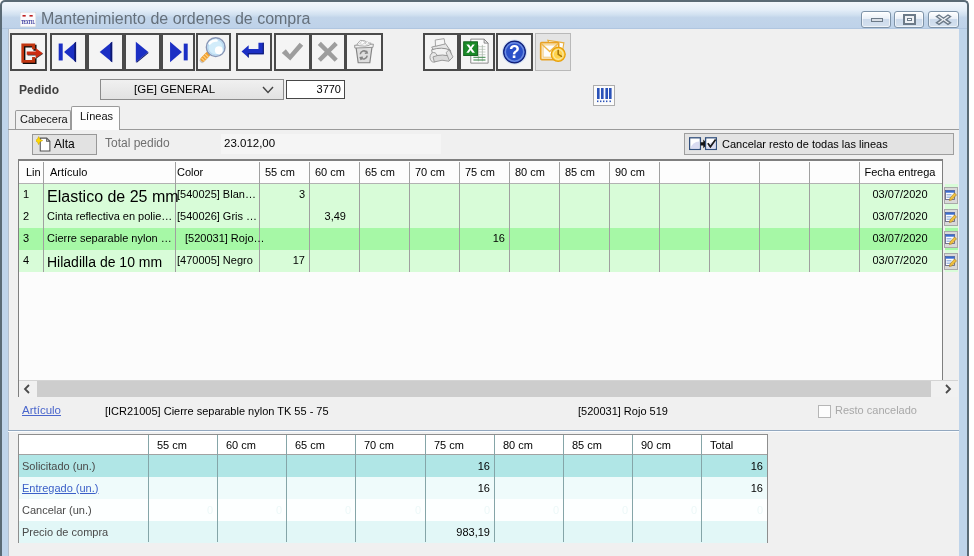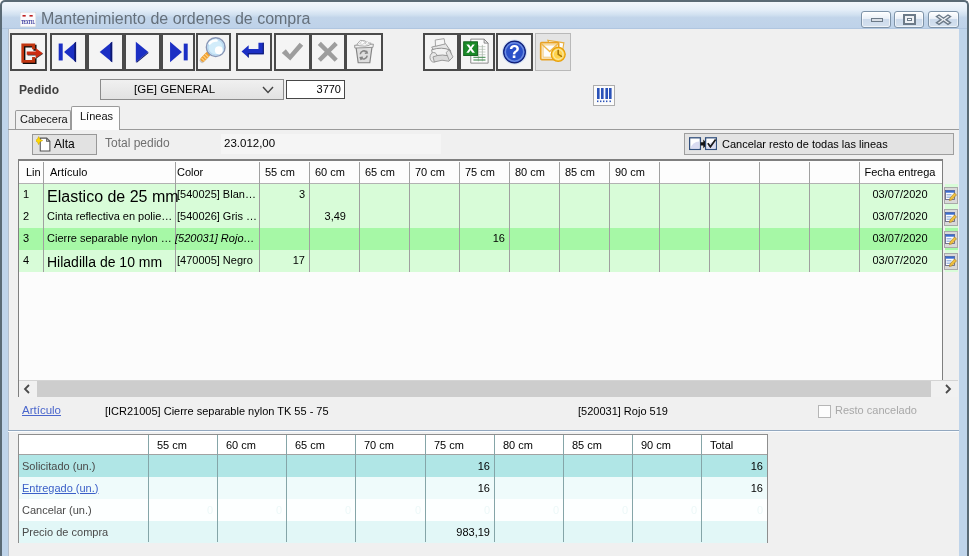--- a/index.html
+++ b/index.html
@@ -250,7 +250,7 @@
 <div class="txt" style="left:859px;top:210px;width:82px;text-align:center;font-size:11px;">03/07/2020</div>
 <div class="txt" style="left:23px;top:232px;font-size:11px;">3</div>
 <div class="txt" style="left:47px;top:232px;font-size:11px;">Cierre separable nylon …</div>
-<div class="txt" style="left:175px;top:232px;font-size:11px;font-style:italic;">[520031] Rojo…</div>
+<div class="txt" style="left:185px;top:232px;font-size:11px;">[520031] Rojo…</div>
 <div class="txt" style="left:459px;top:232px;width:46px;text-align:right;font-size:11px;">16</div>
 <div class="txt" style="left:859px;top:232px;width:82px;text-align:center;font-size:11px;">03/07/2020</div>
 <div class="txt" style="left:23px;top:254px;font-size:11px;">4</div>

